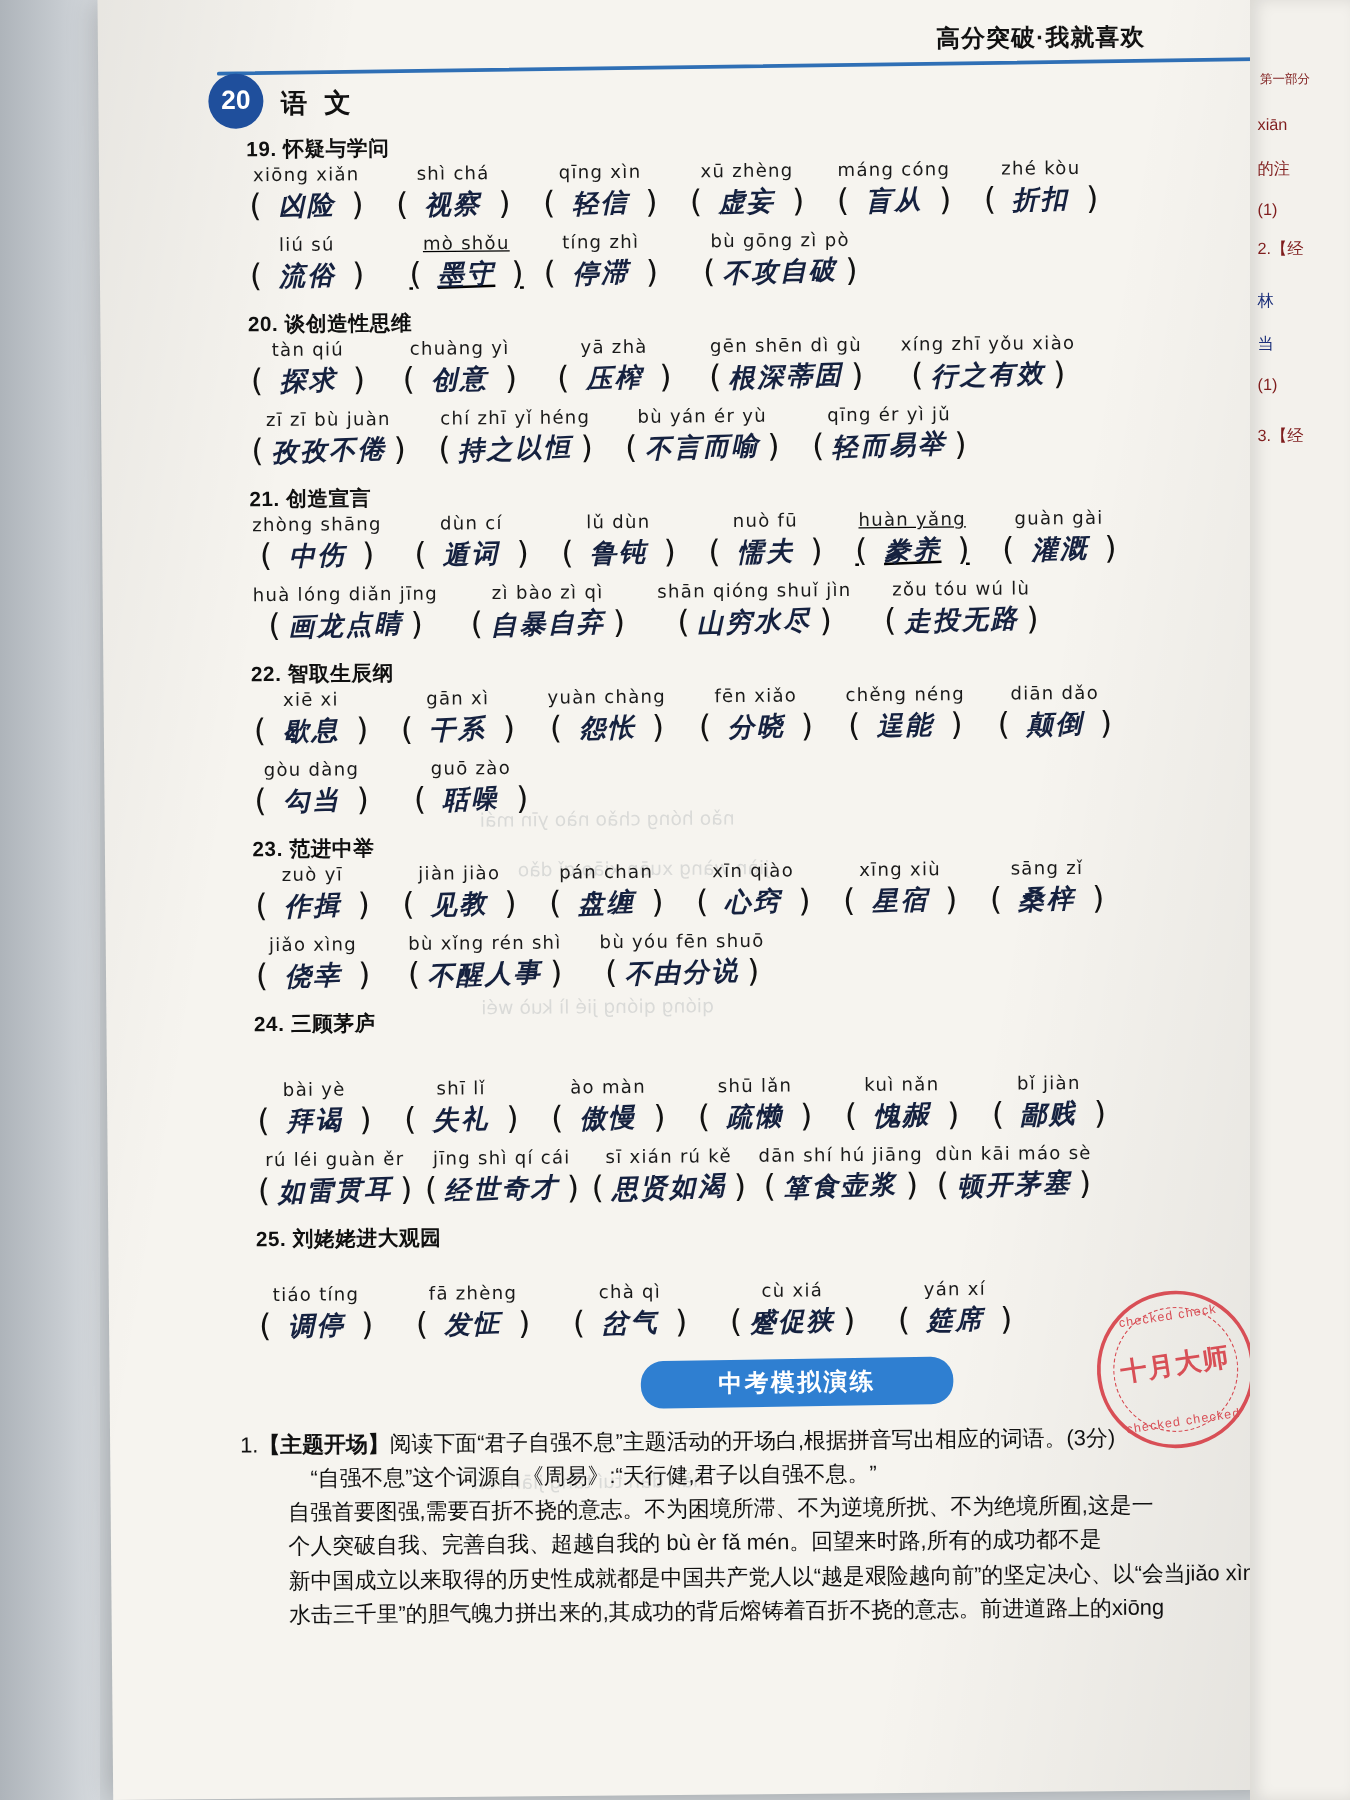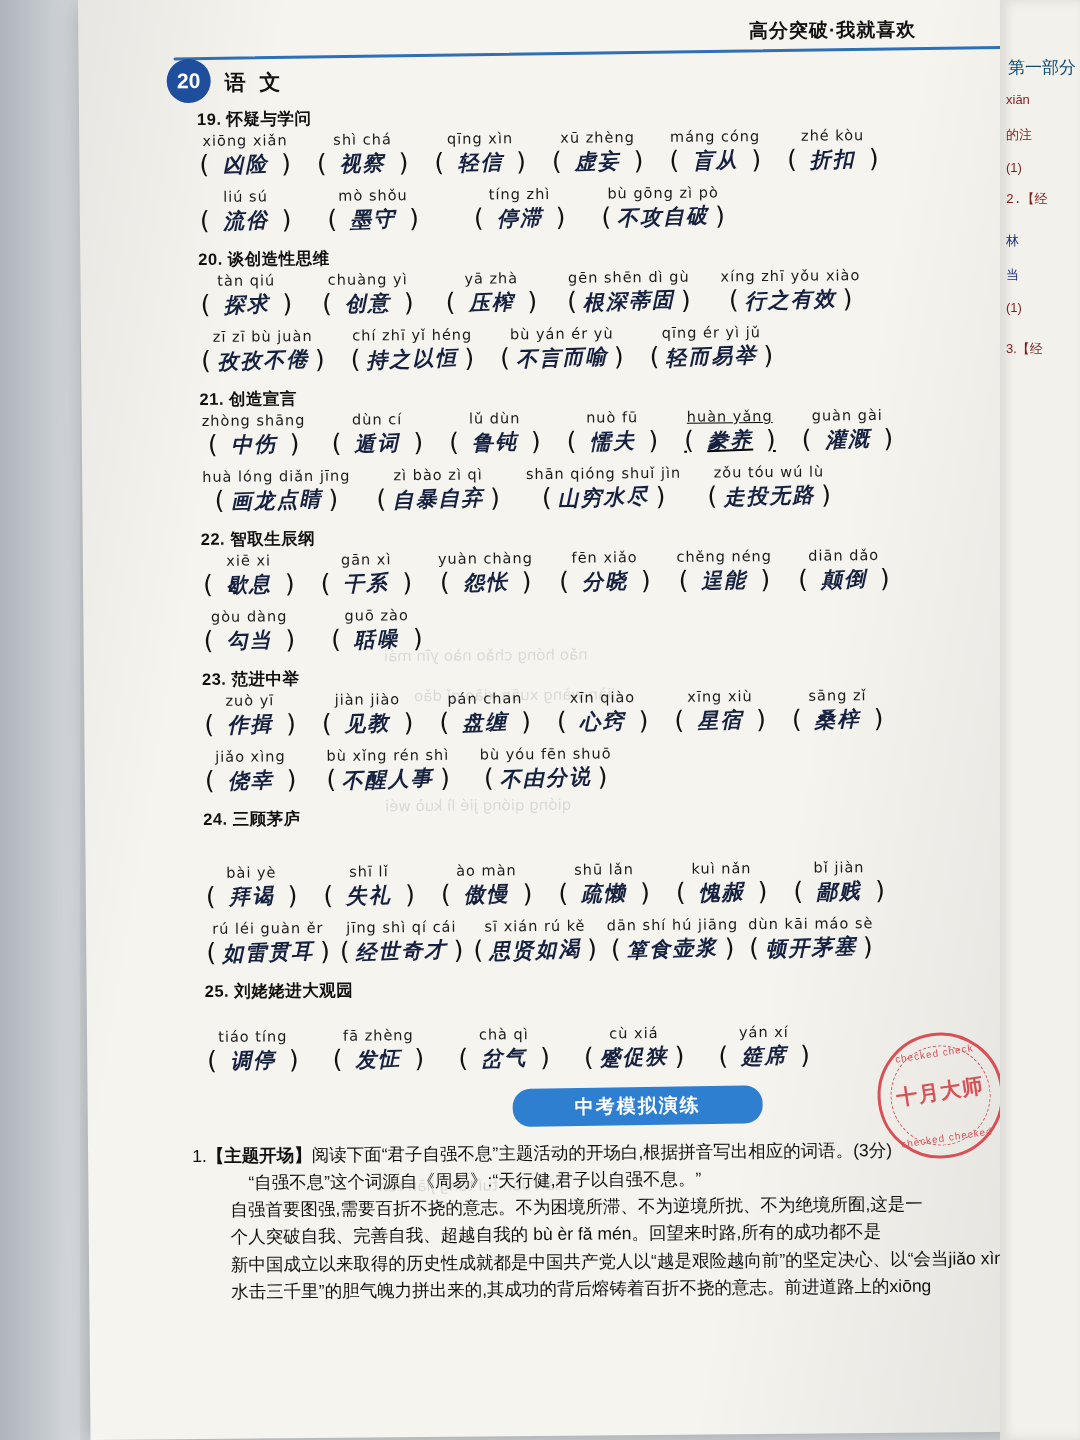--- a/index.html
+++ b/index.html
@@ -46,8 +46,8 @@
   .rightpage .rp-head {
     position: absolute;
     top: 56px; left: 8px;
-    font-size: 17px;
-    color: #0c4a6e;
+    font-size: 10px;
+    color: #7f1d1d;
     white-space: nowrap;
   }
   .rightpage .rp-line {

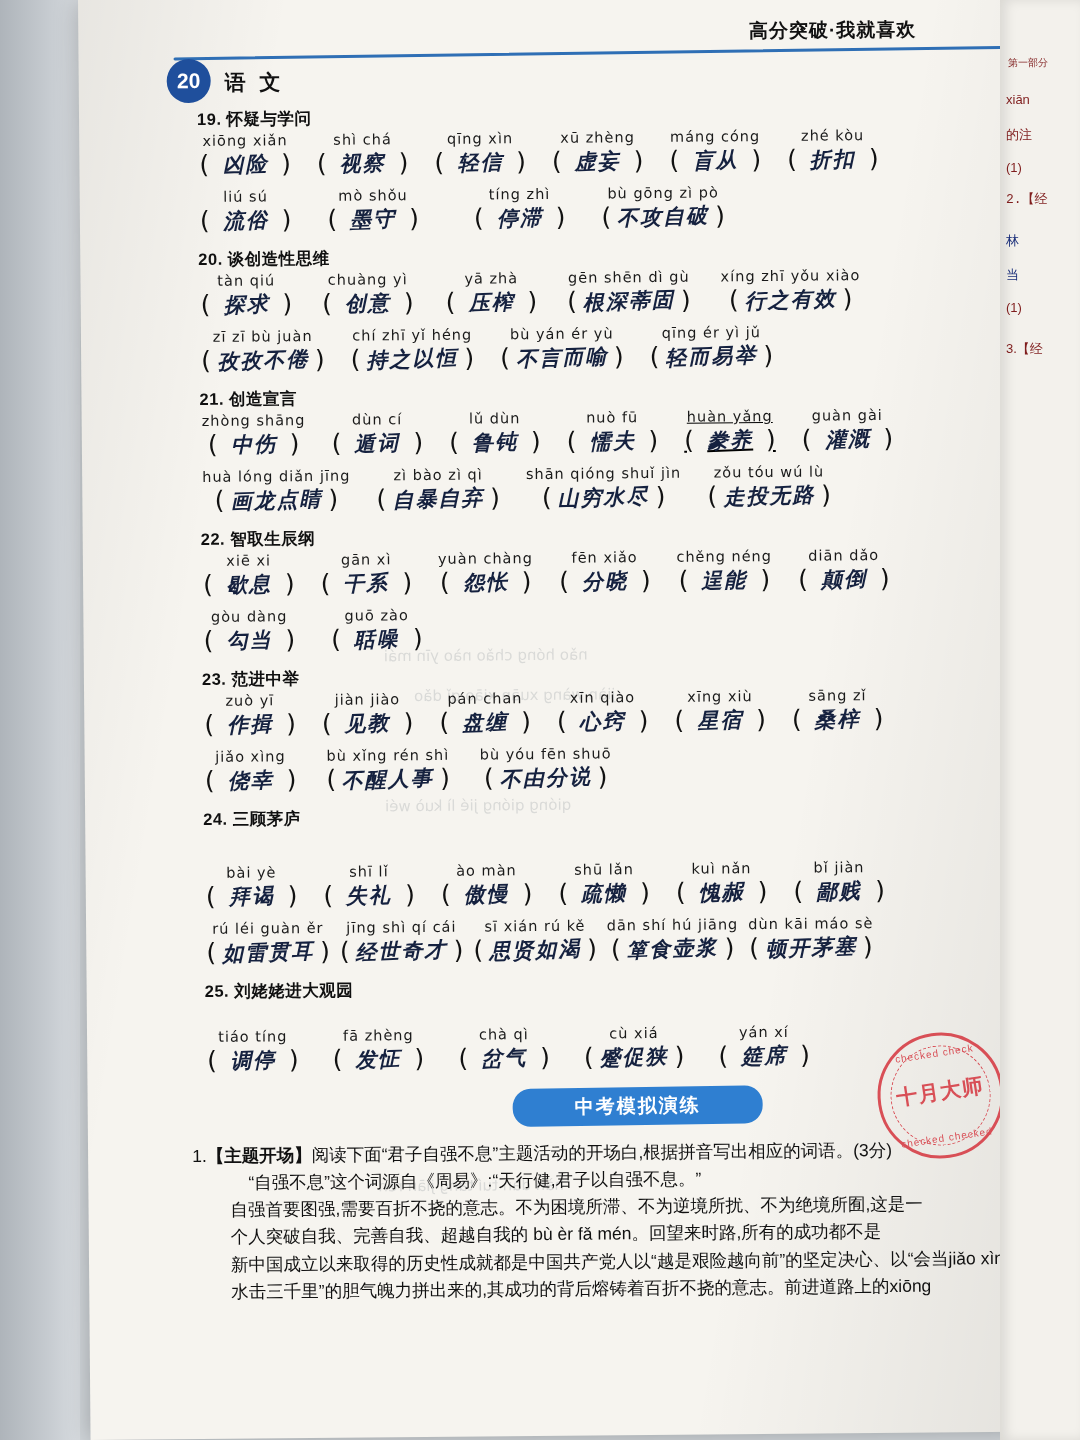--- a/index.html
+++ b/index.html
@@ -349,7 +349,7 @@
               <span class="br-r">)</span>
             </div>
         </div>
-        <div class="cell" style="margin-right:55px;">
+        <div class="cell" style="margin-right:16px;text-decoration:underline;">
           <div class="pinyin">mò shǒu</div>
           <div class="brackets">
               <span class="br-l">(</span>

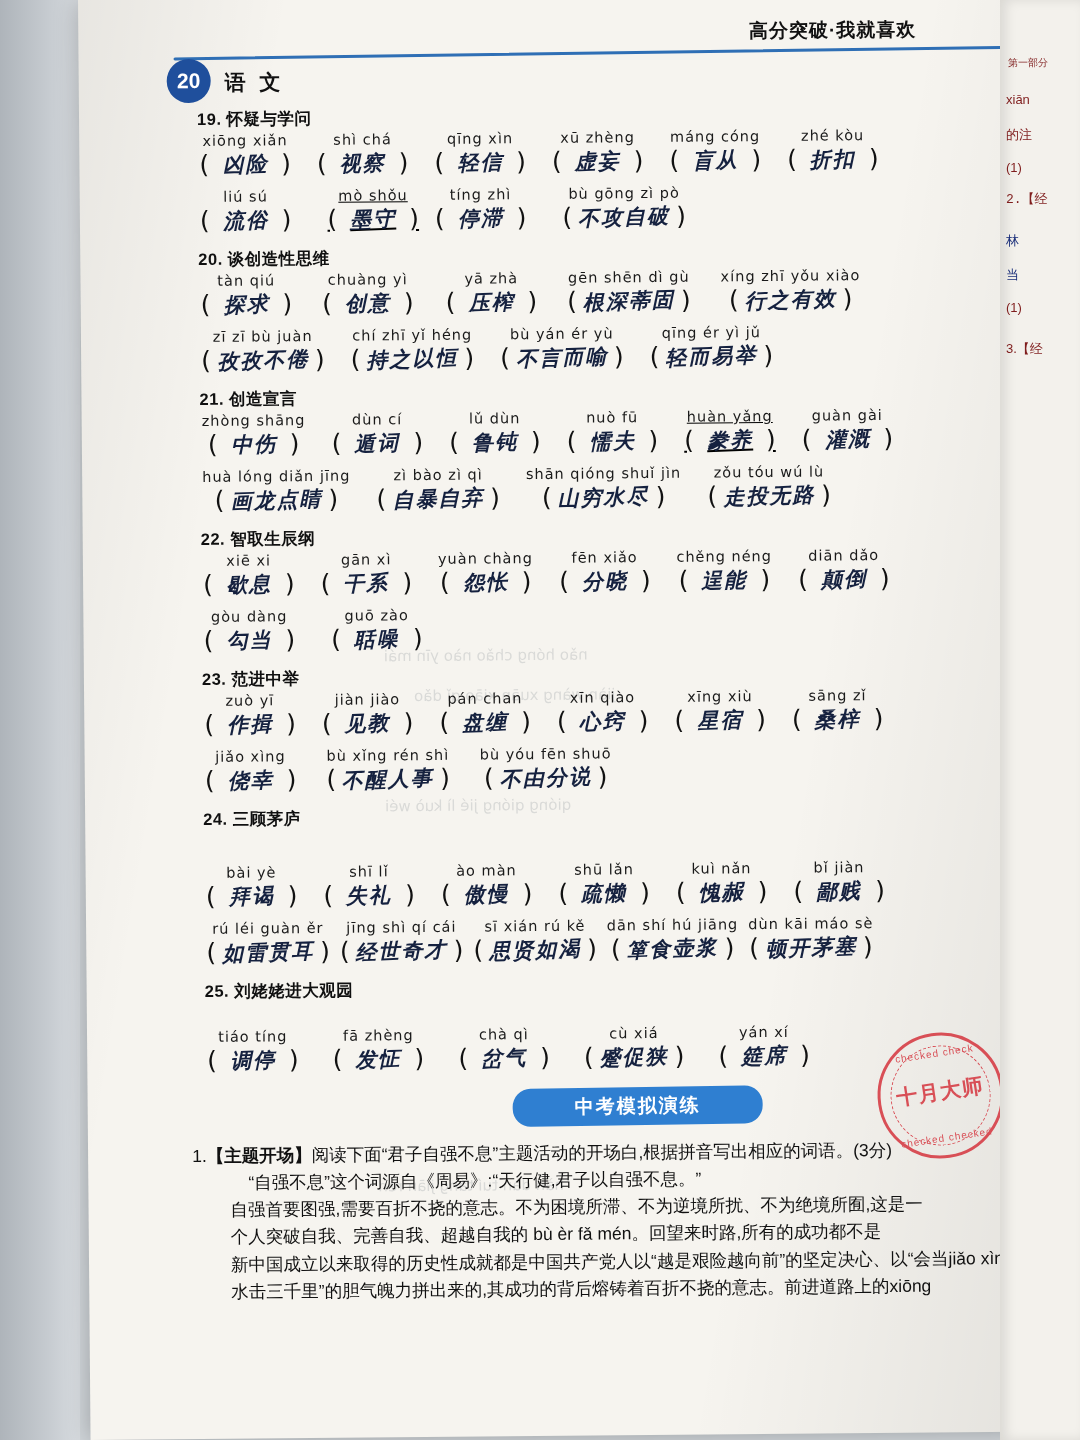--- a/index.html
+++ b/index.html
@@ -851,7 +851,7 @@
     <div class="rp-line" style="top:92px;">xiān</div>
     <div class="rp-line" style="top:126px;">的注</div>
     <div class="rp-line" style="top:160px;">(1)</div>
-    <div class="rp-line" style="top:190px;font-family:Liberation Mono, monospace;">2.【经</div>
+    <div class="rp-line" style="top:190px;">2.【经</div>
     <div class="rp-line rp-hand" style="top:232px;">林</div>
     <div class="rp-line rp-hand" style="top:266px;">当</div>
     <div class="rp-line" style="top:300px;">(1)</div>

